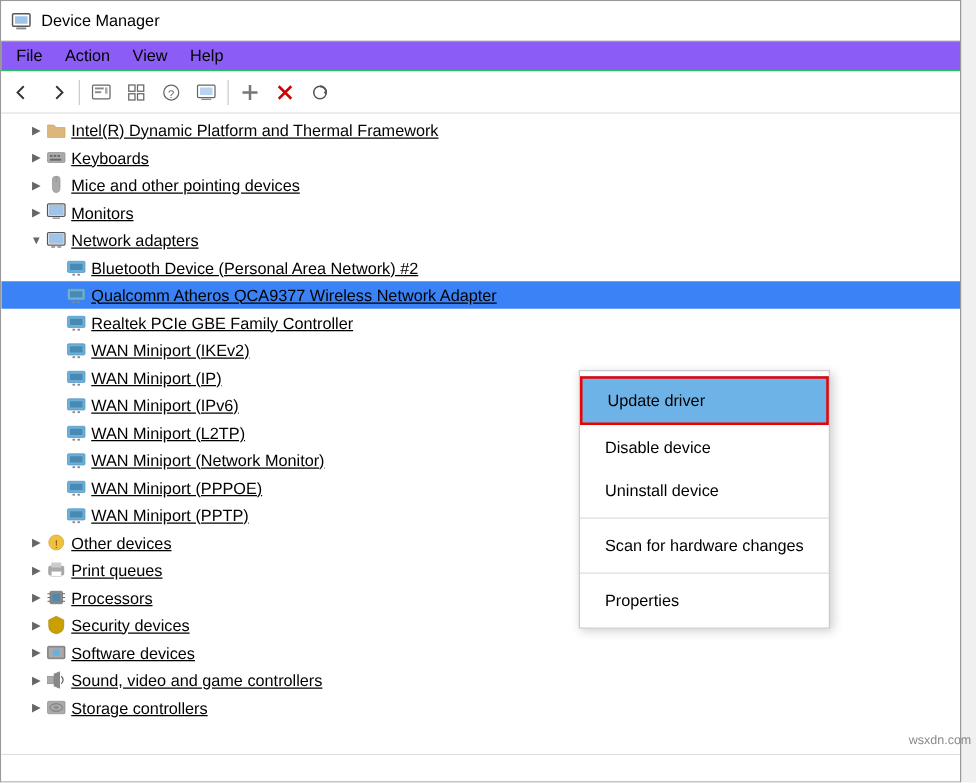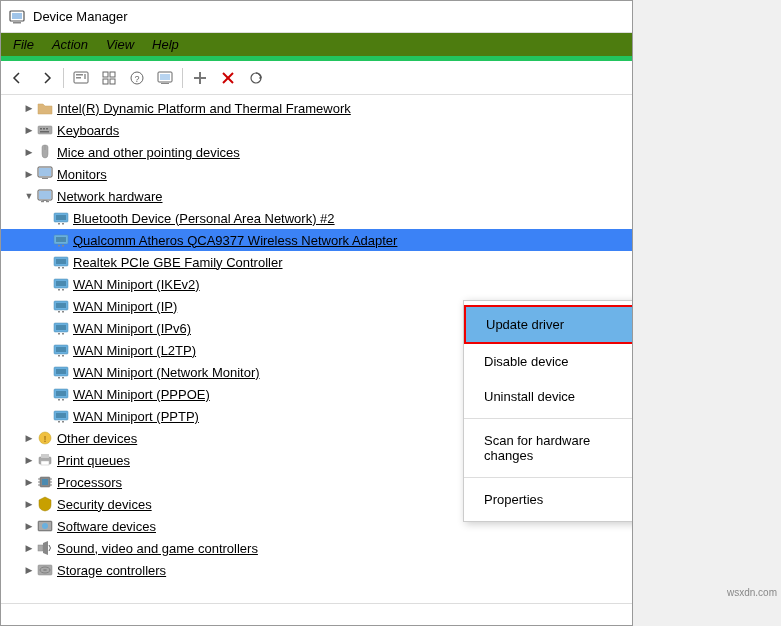--- a/index.html
+++ b/index.html
@@ -15,7 +15,7 @@
 
     
     .window {
-      width: 633px;
+      width: 769px;
       height: 626px;
       background: #fff;
       border: 1px solid #999;

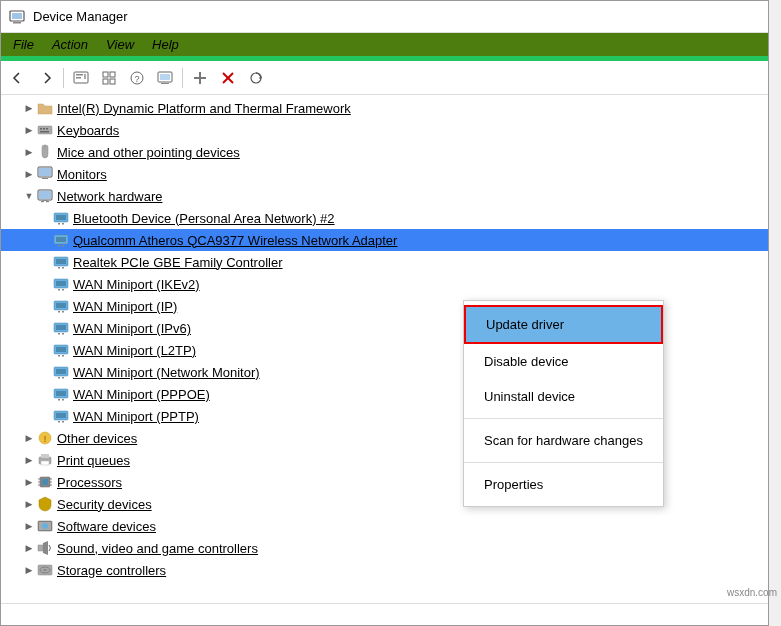--- a/index.html
+++ b/index.html
@@ -48,9 +48,8 @@
       display: flex;
       gap: 2px;
       padding: 2px 4px;
-      border-bottom: 5px solid #22c55e;
-      background: #4d7c0f;
-      font-style: italic;
+      border-bottom: 1px solid #22c55e;
+      background: #8b5cf6;
     }
 
     .menu-item {

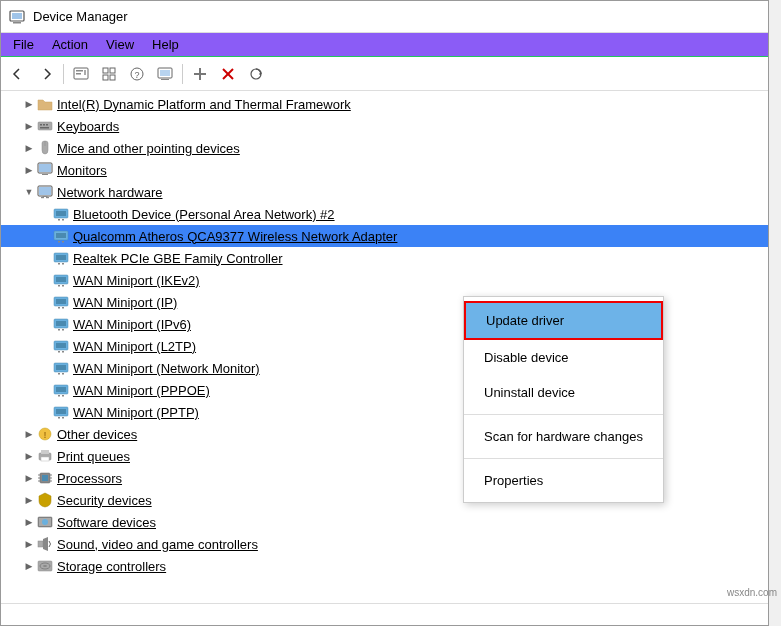--- a/index.html
+++ b/index.html
@@ -346,7 +346,7 @@
                 <rect x="5.5" y="12" width="5" height="1" fill="#888"></rect>
               </svg>
             </span>
-    <span class="item-label">Network hardware</span>
+    <span class="item-label">Network adapters</span>
   </div>
           <div class="tree-item indent-2">
     <span class="expand-icon"></span>

